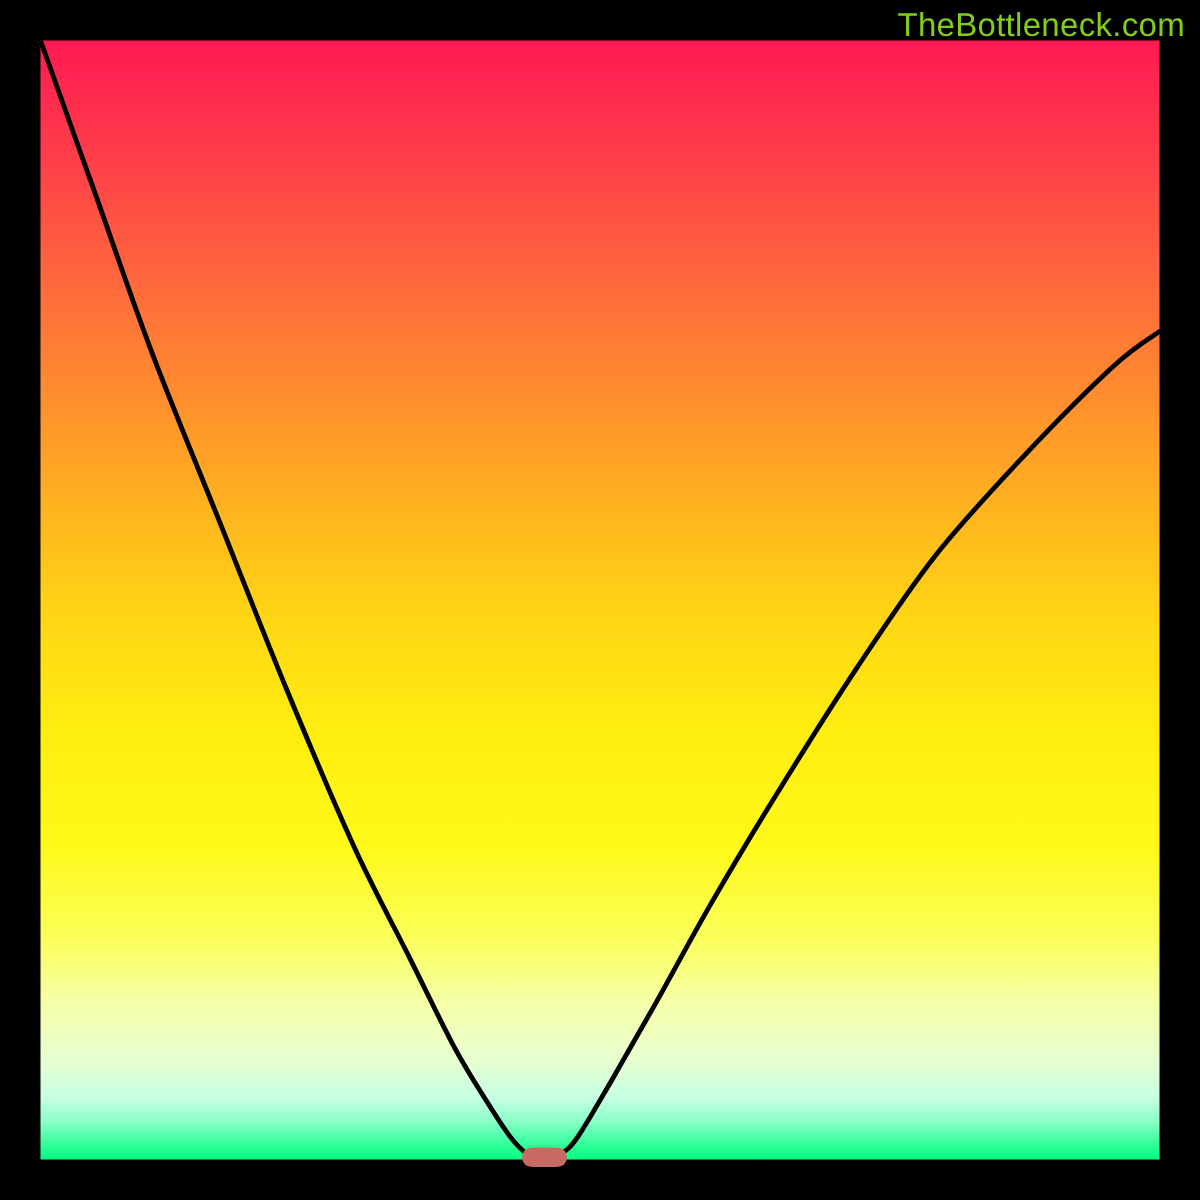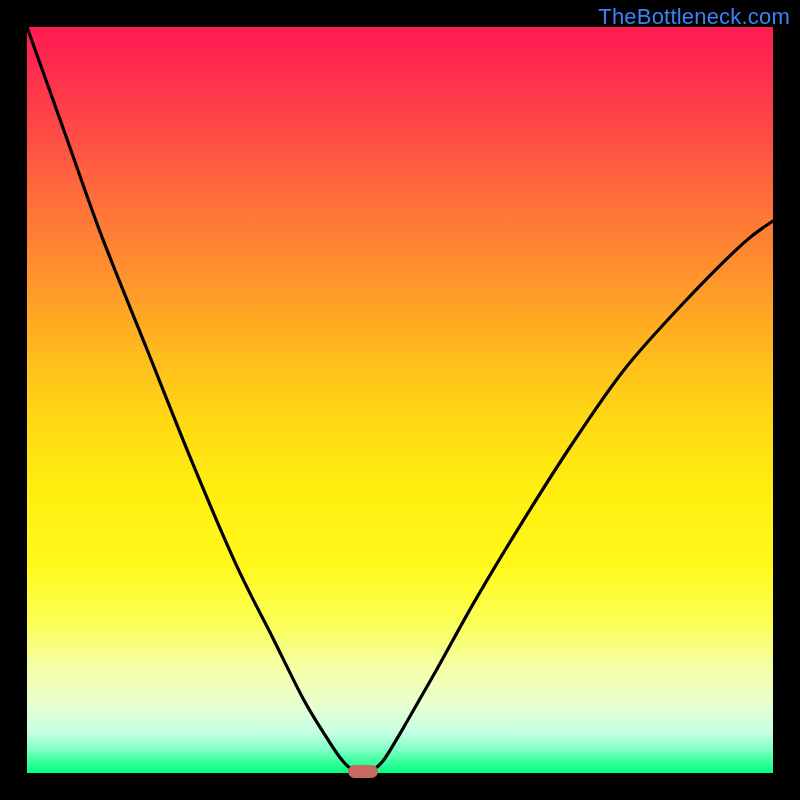--- a/index.html
+++ b/index.html
@@ -47,7 +47,7 @@
     position: absolute;
     top: 4px;
     right: 10px;
-    color: #3b82f6;
+    color: #84cc16;
     font-size: 22px;
     font-weight: 500;
     letter-spacing: 0.2px;

